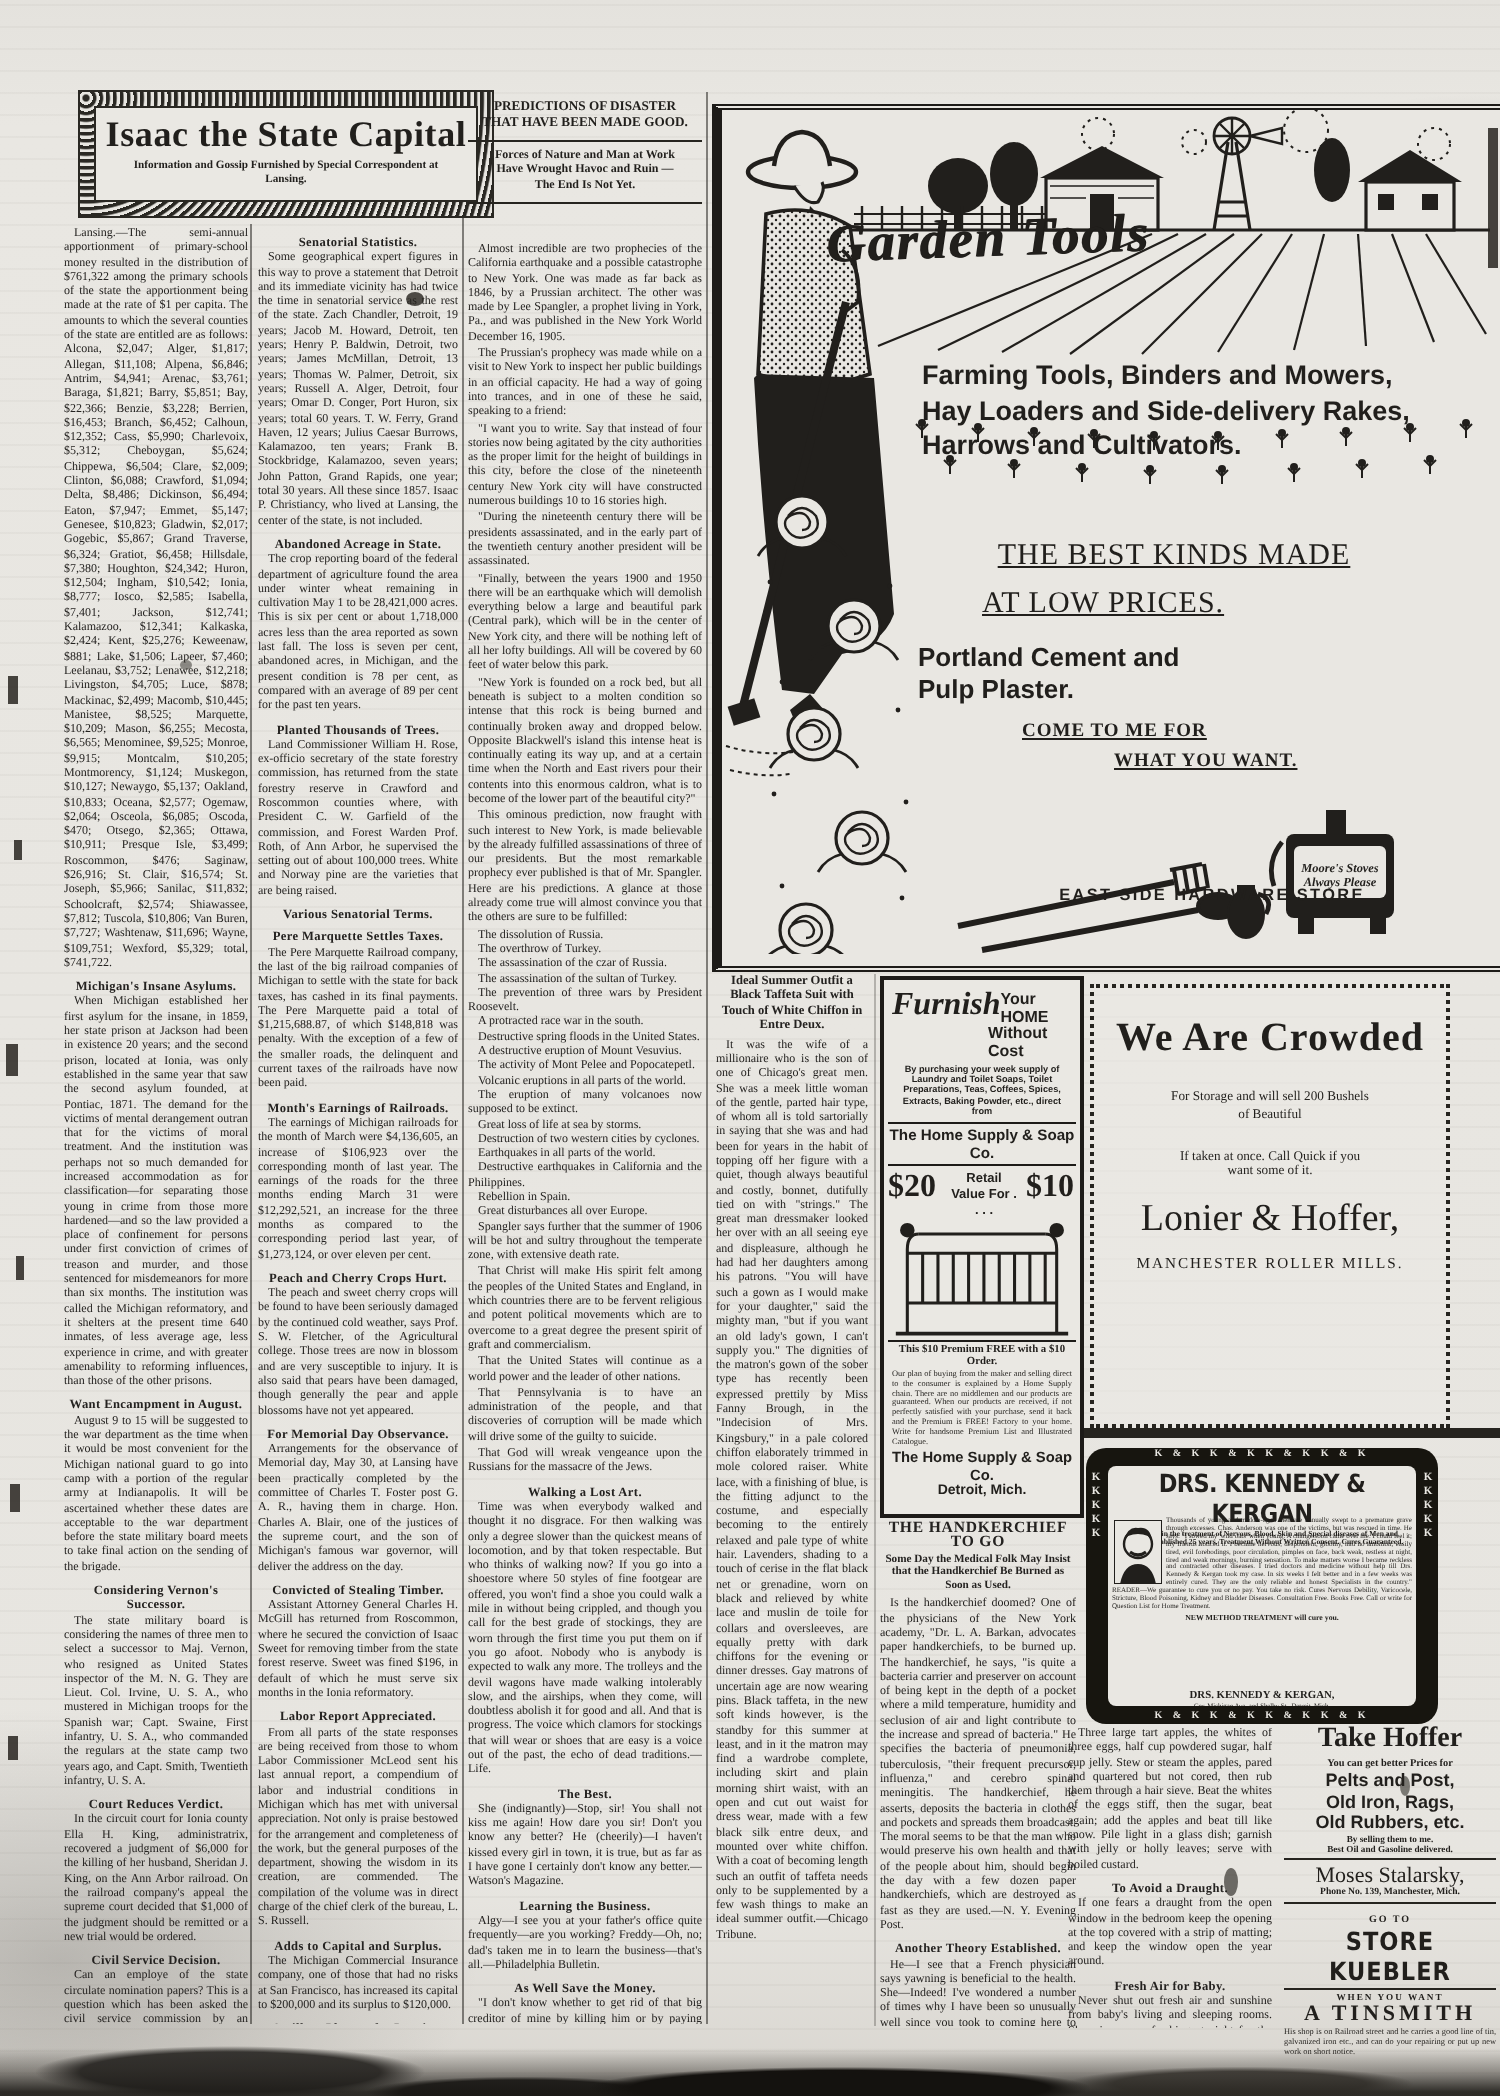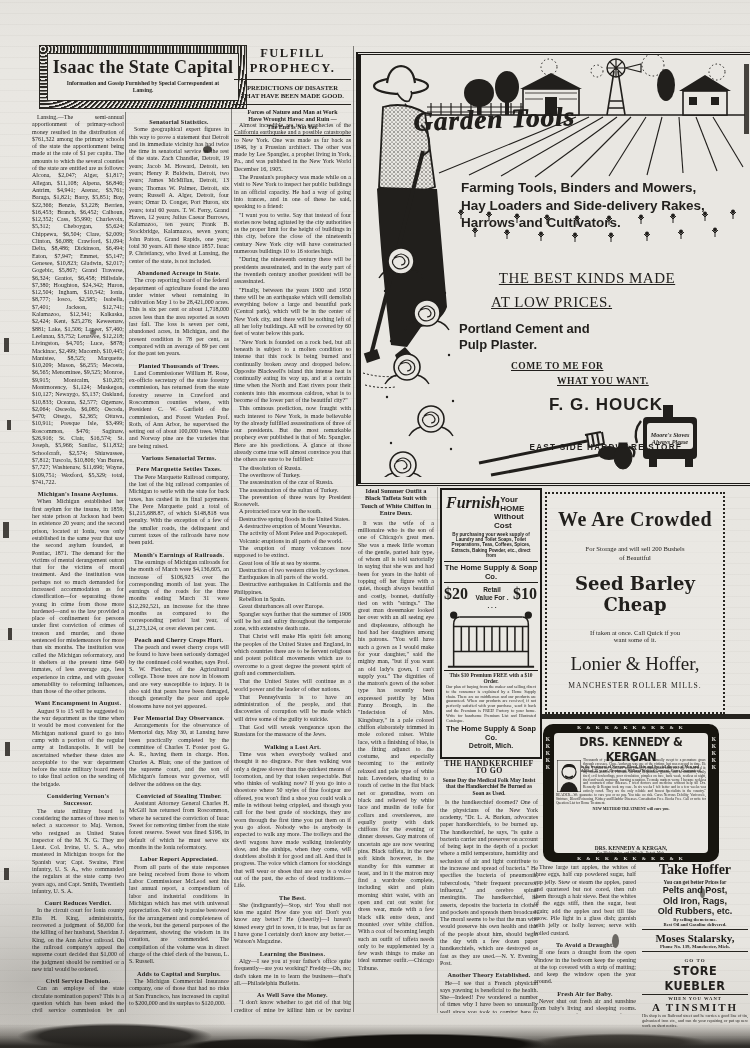--- a/index.html
+++ b/index.html
@@ -197,7 +197,6 @@
   </div>
 
   <div id="col3-head">
-    <div class="h1">FULFILL PROPHECY.</div>
     <div class="h2">PREDICTIONS OF DISASTER THAT HAVE BEEN MADE GOOD.</div>
     <div class="h3">Forces of Nature and Man at Work Have Wrought Havoc and Ruin — The End Is Not Yet.</div>
   </div>

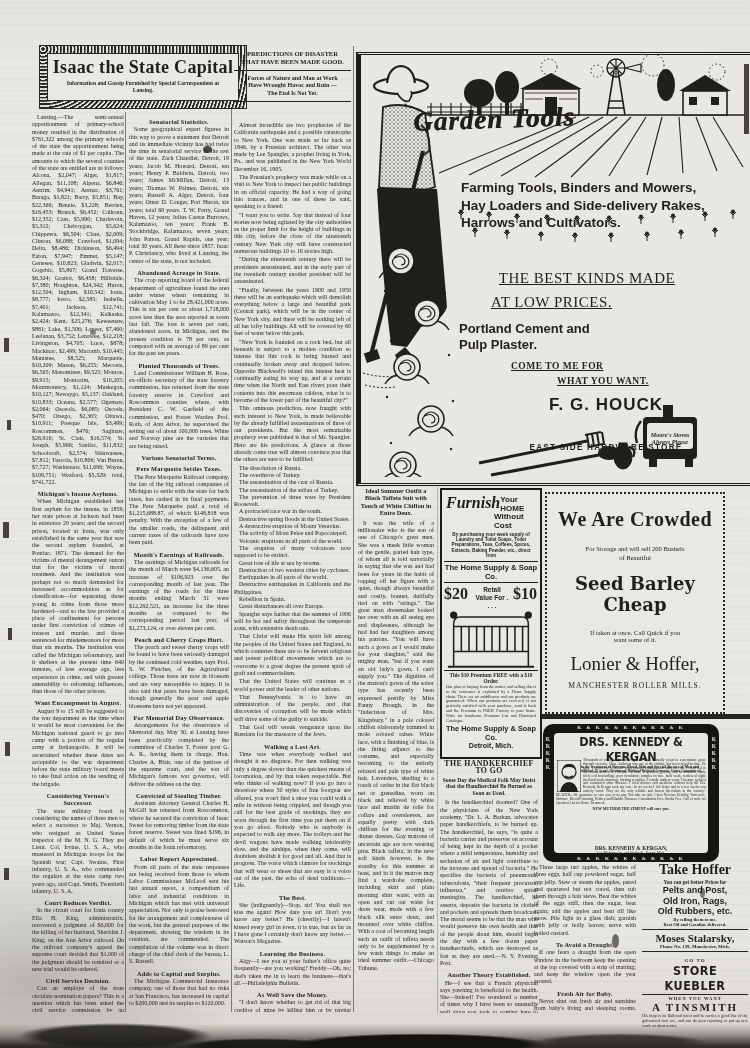--- a/index.html
+++ b/index.html
@@ -401,7 +401,6 @@
     <div class="cement sans">Portland Cement and Pulp Plaster.</div>
     <div class="come1 serif">COME TO ME FOR</div>
     <div class="come2 serif">WHAT YOU WANT.</div>
-    <div class="houck sans">F. G. HOUCK</div>
     <div class="store sans">EAST SIDE HARDWARE STORE</div>
     <div class="stovetxt">Moore's Stoves Always Please</div>
   </div>

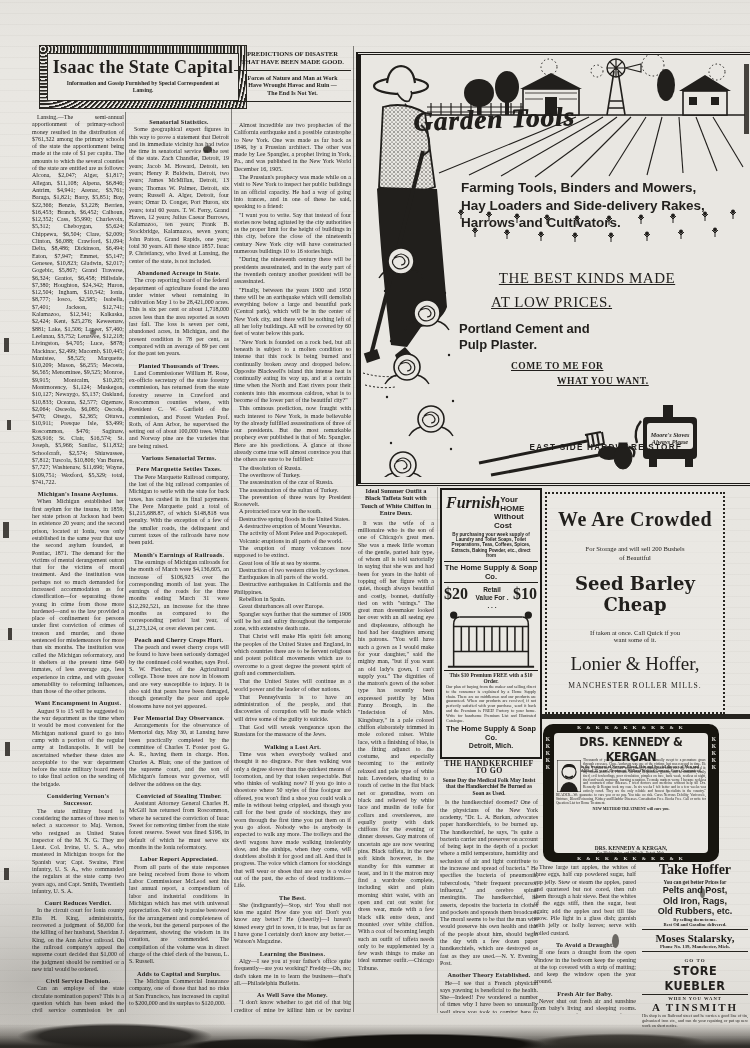--- a/index.html
+++ b/index.html
@@ -453,7 +453,6 @@
     <div class="c1">We Are Crowded</div>
     <div class="c2">For Storage and will sell 200 Bushels</div>
     <div class="c3">of Beautiful</div>
-    <div class="c4">Seed Barley Cheap</div>
     <div class="c5">If taken at once.   Call Quick if you</div>
     <div class="c6">want some of it.</div>
     <div class="firm">Lonier &amp; Hoffer,</div>

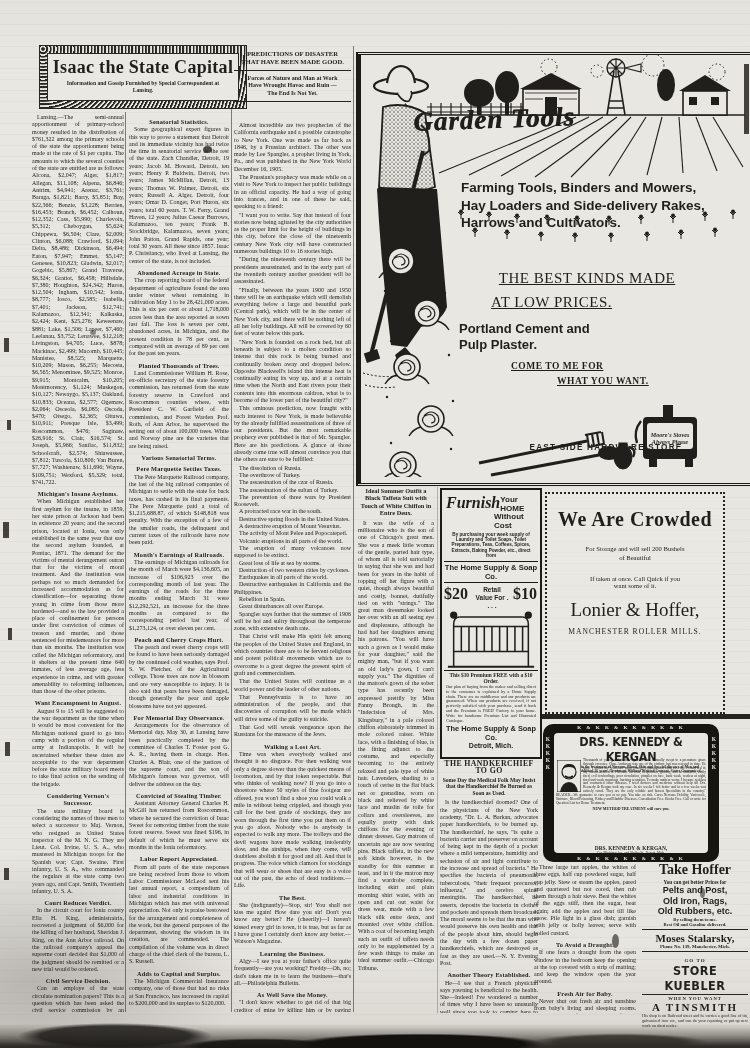--- a/index.html
+++ b/index.html
@@ -96,7 +96,7 @@
   #takenotice .tl{font-size:5.2px;font-weight:bold;margin-top:1px;}
   #takenotice .it{font-size:9px;font-weight:bold;line-height:10.5px;font-family:"Liberation Sans","DejaVu Sans",sans-serif;}
   #takenotice .sm{font-size:4.6px;font-weight:bold;line-height:5.2px;}
-  #takenotice .ms{font-size:11px;font-weight:bold;margin-top:2px;border-top:1px solid #26241f;padding-top:2px;}
+  #takenotice .ms{font-size:11px;font-weight:normal;margin-top:2px;border-top:1px solid #26241f;padding-top:2px;}
   #takenotice .ph{font-size:4.8px;font-weight:bold;border-bottom:1px solid #26241f;padding-bottom:2px;}
   
   #kuebler{left:642px;top:958px;width:106px;height:64px;position:absolute;text-align:center;}

